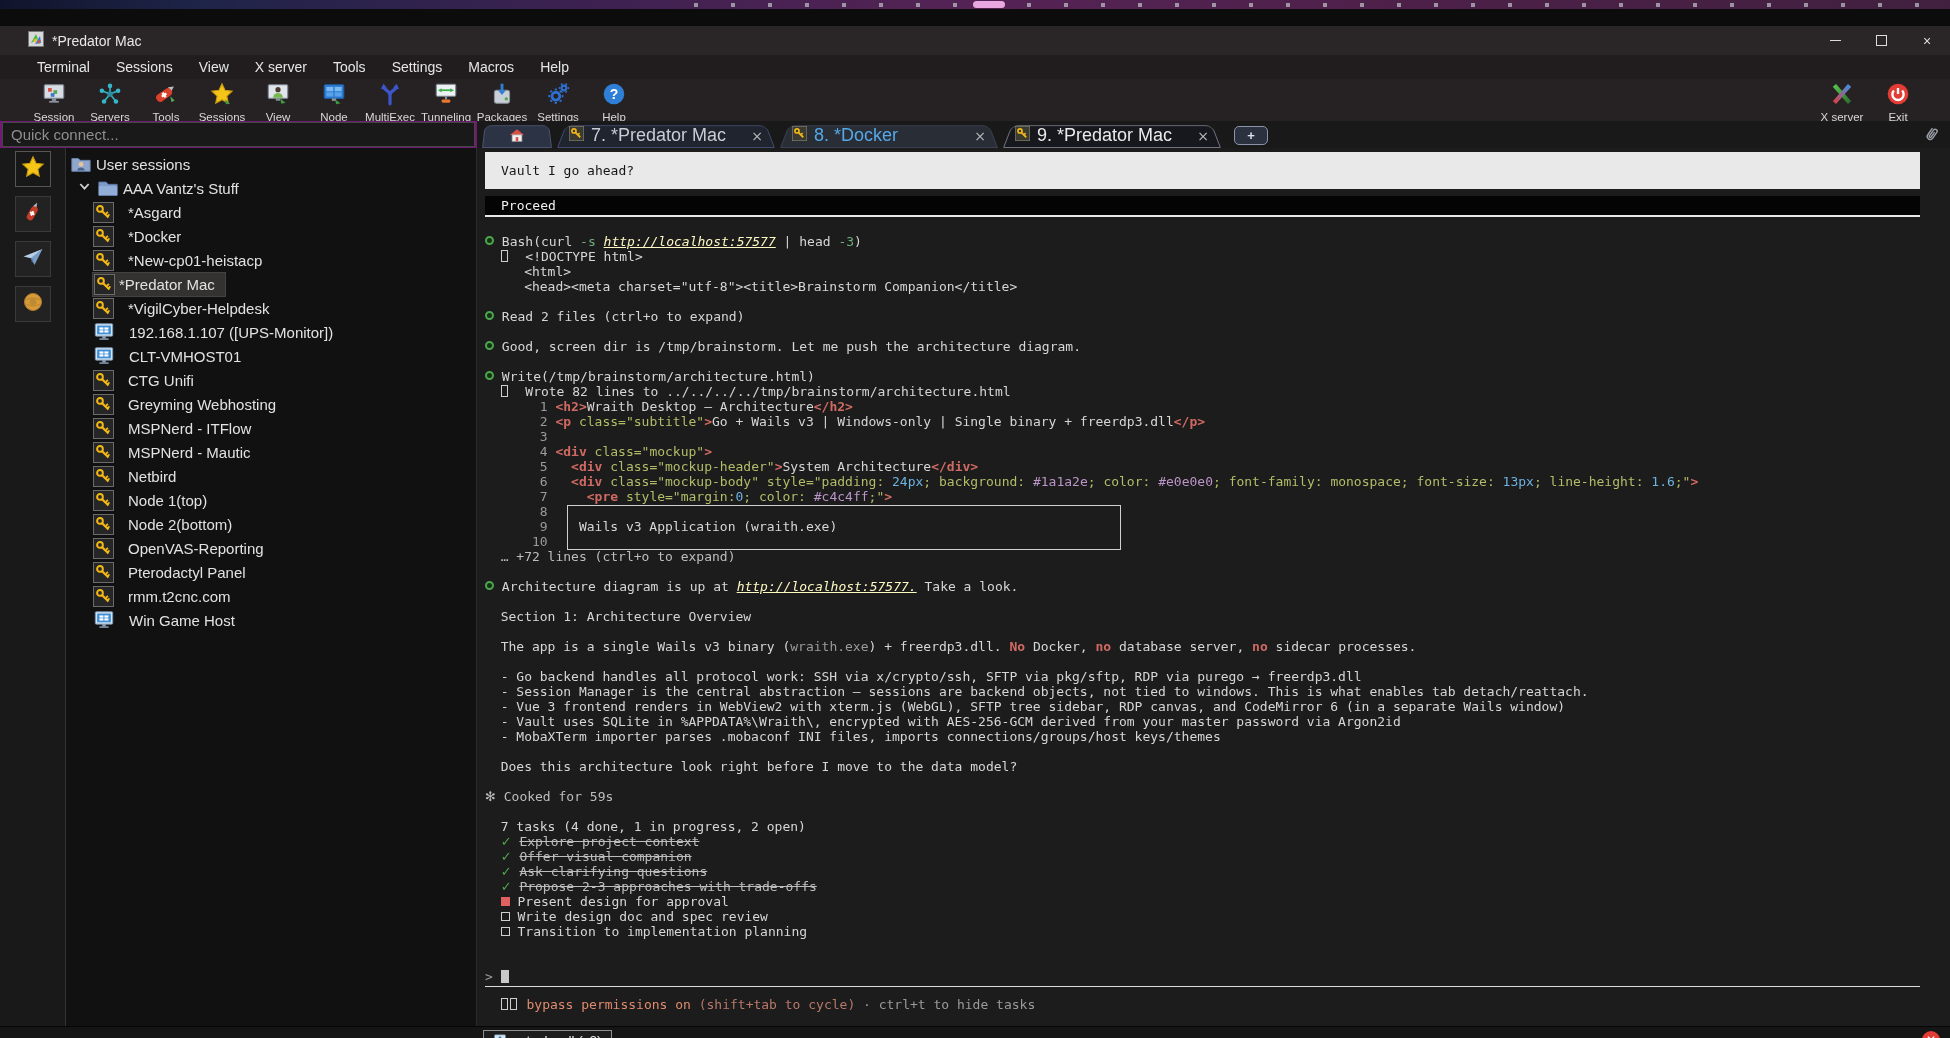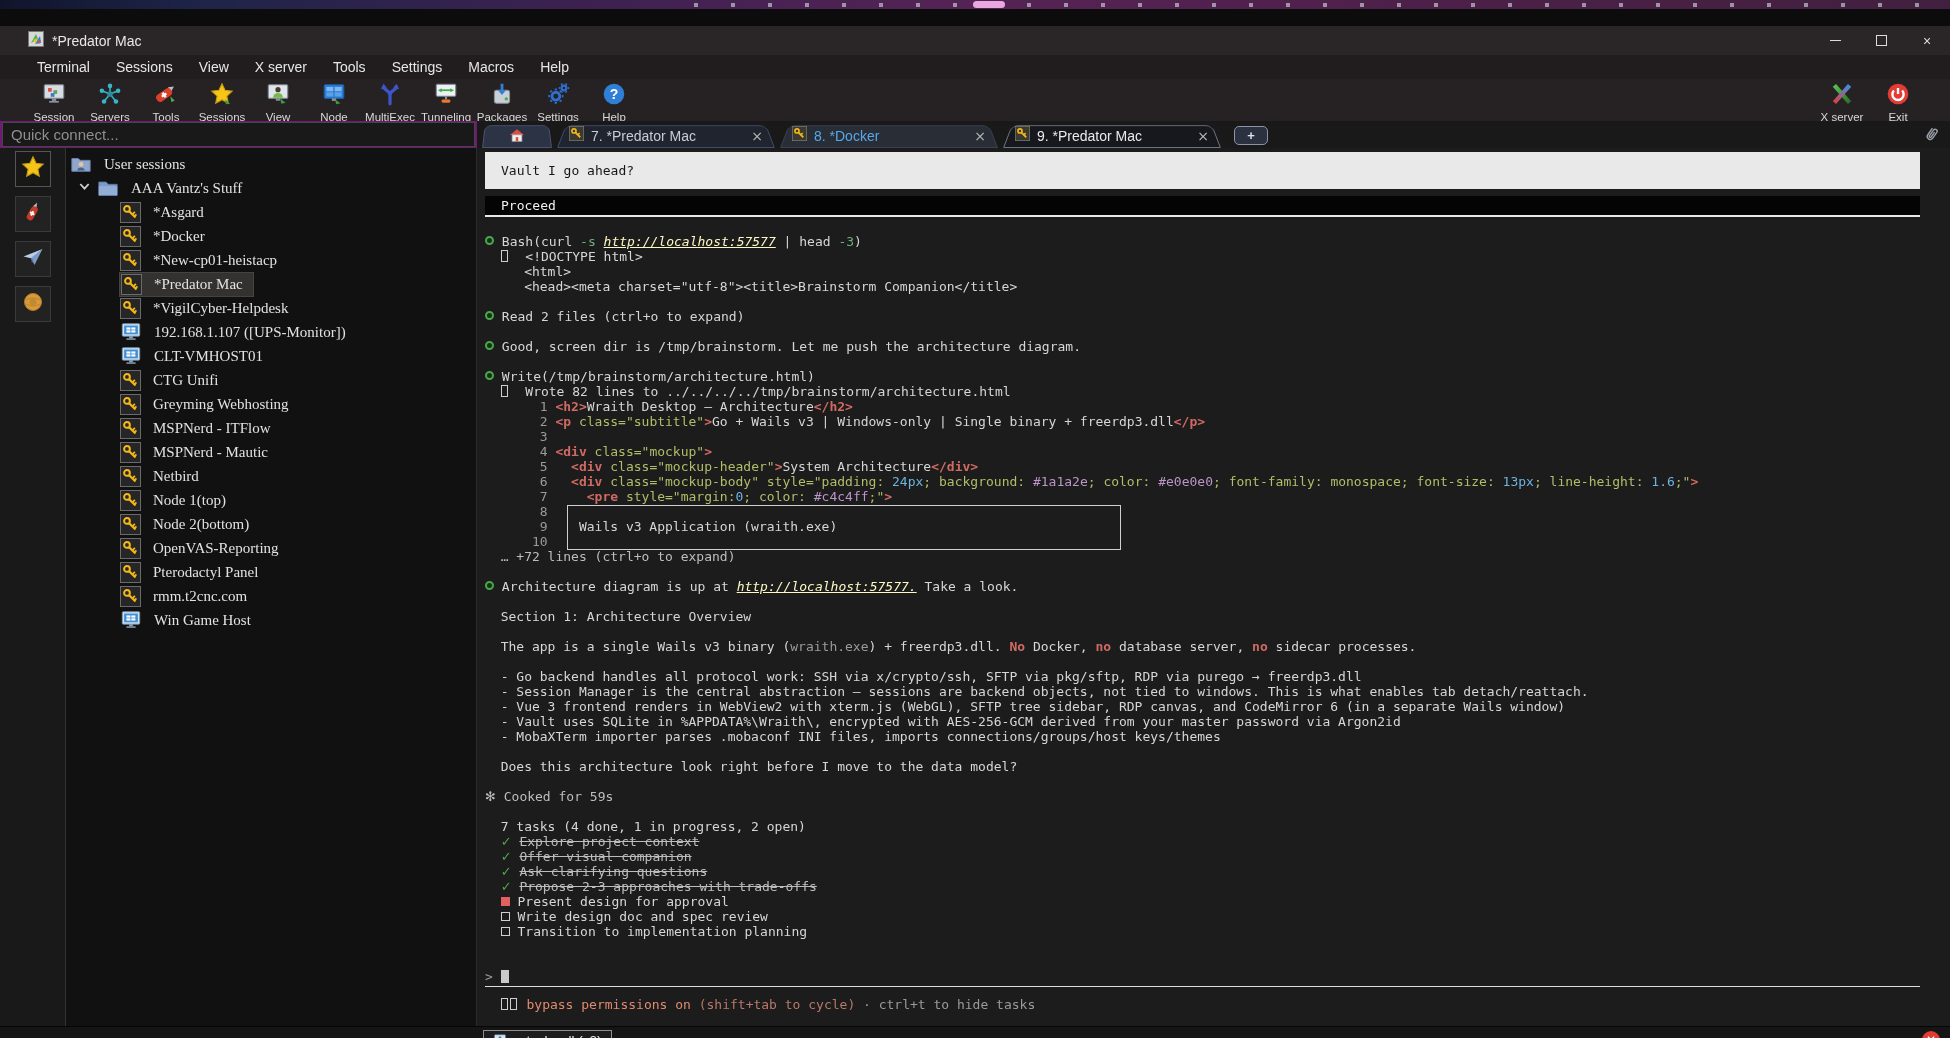--- a/index.html
+++ b/index.html
@@ -42,7 +42,7 @@
   .tab-n::before{background:#20242e;border:1px solid #3f4c6e;}
   .tab-a::before{background:#282d36;border:1px solid #3a4150;}
   .tab-s::before{background:#17181d;border:1px solid #6e737e;}
-  .tab-label{font-size:14px;margin-left:7px;white-space:nowrap;}
+  .tab-label{font-size:18px;margin-left:7px;white-space:nowrap;}
   .tab-n .tab-label{color:#c8ccd4;} .tab-a .tab-label{color:#56a8e8;} .tab-s .tab-label{color:#eaeaea;}
   .tab-close{color:#b8b8b8;font-size:14px;margin-left:auto;padding-left:14px;font-family:"DejaVu Sans",sans-serif;}
   .tab-plus{align-self:flex-start;margin-top:5px;width:32px;height:17px;border:1px solid #8a93a8;border-radius:5px;

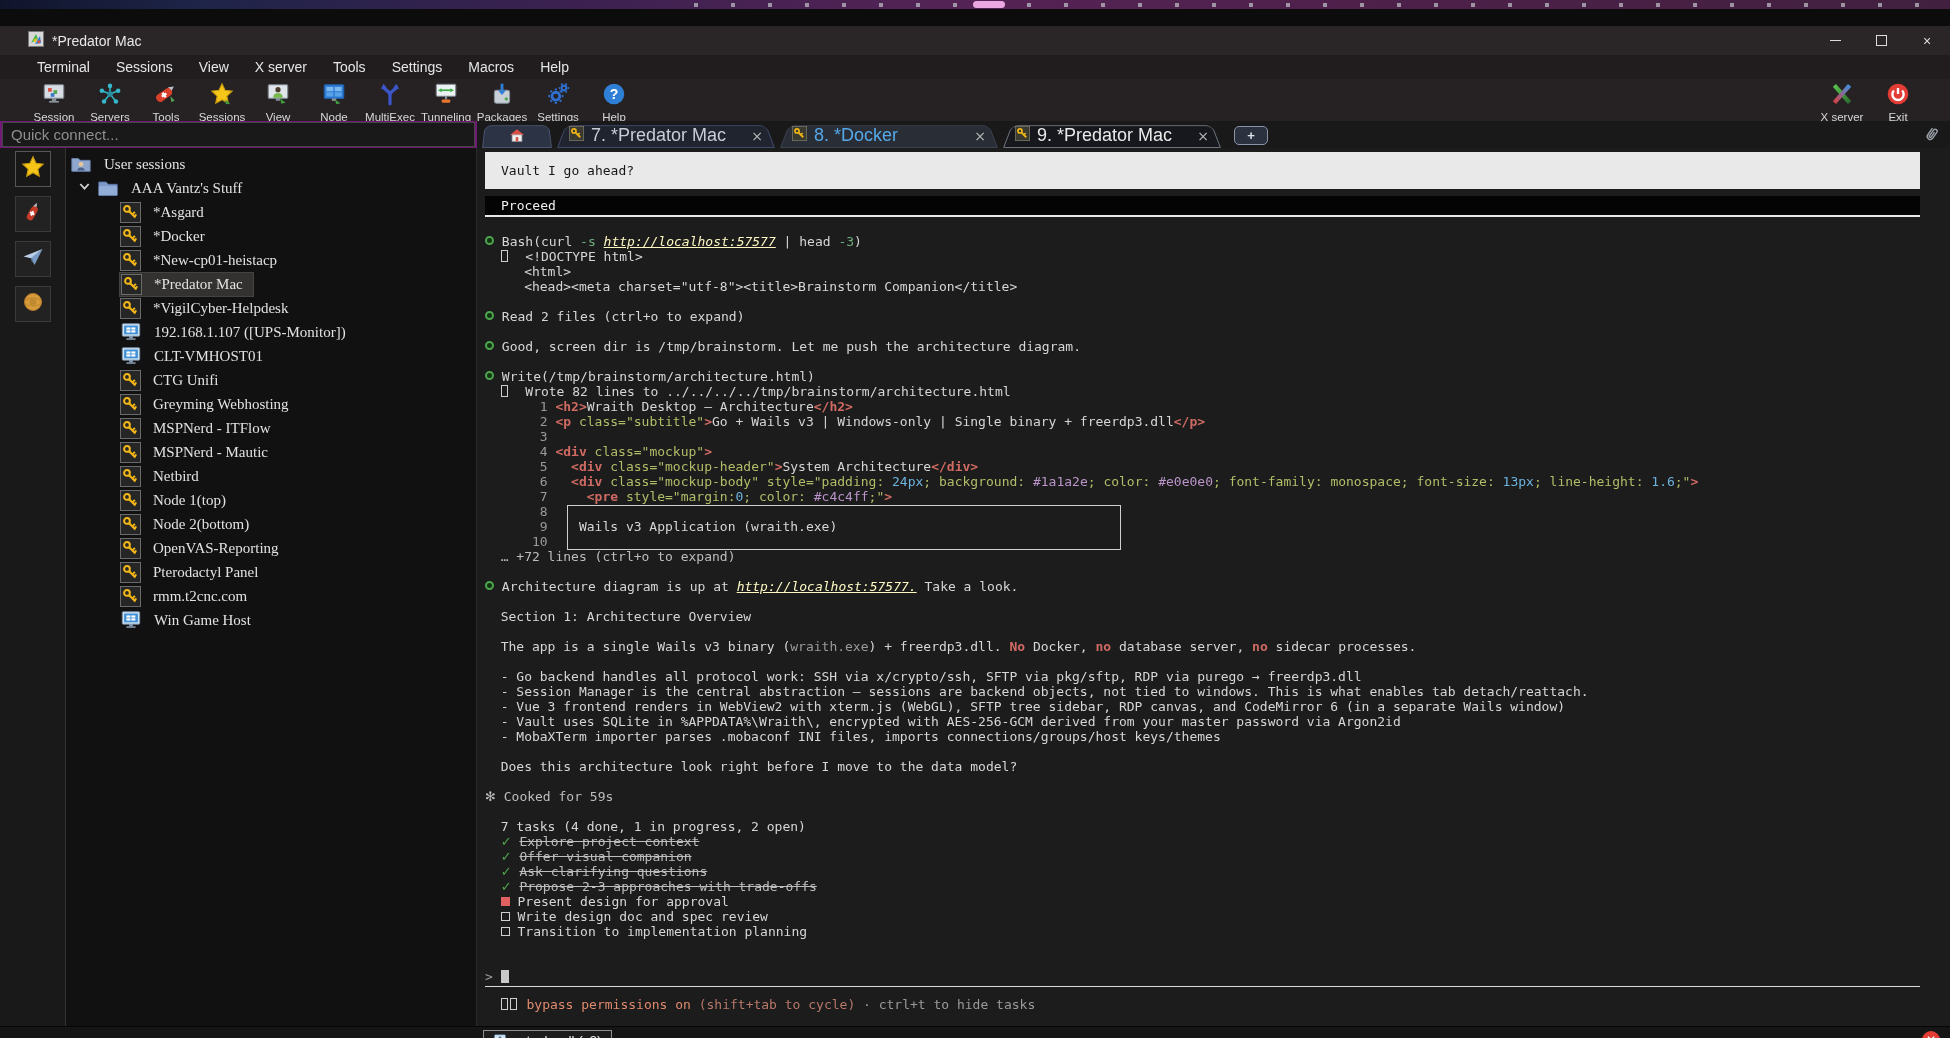--- a/index.html
+++ b/index.html
@@ -58,7 +58,7 @@
   .tree{margin-left:67px;padding-top:4px;}
   .tree-row{height:24px;display:flex;align-items:center;color:#e2e2e2;font-size:15px;white-space:nowrap;}
   .ind0{padding-left:3px;} .ind1{padding-left:10px;} .ind2{padding-left:53px;}
-  .tree-row .lbl{margin-left:12px;font-family:Liberation Serif, serif;}
+  .tree-row .lbl{margin-left:4px;}
   .hl{display:flex;align-items:center;background:#343230;outline:1px solid #454340;padding:1px 10px 1px 1px;}
   .chev{margin-right:5px;}
   

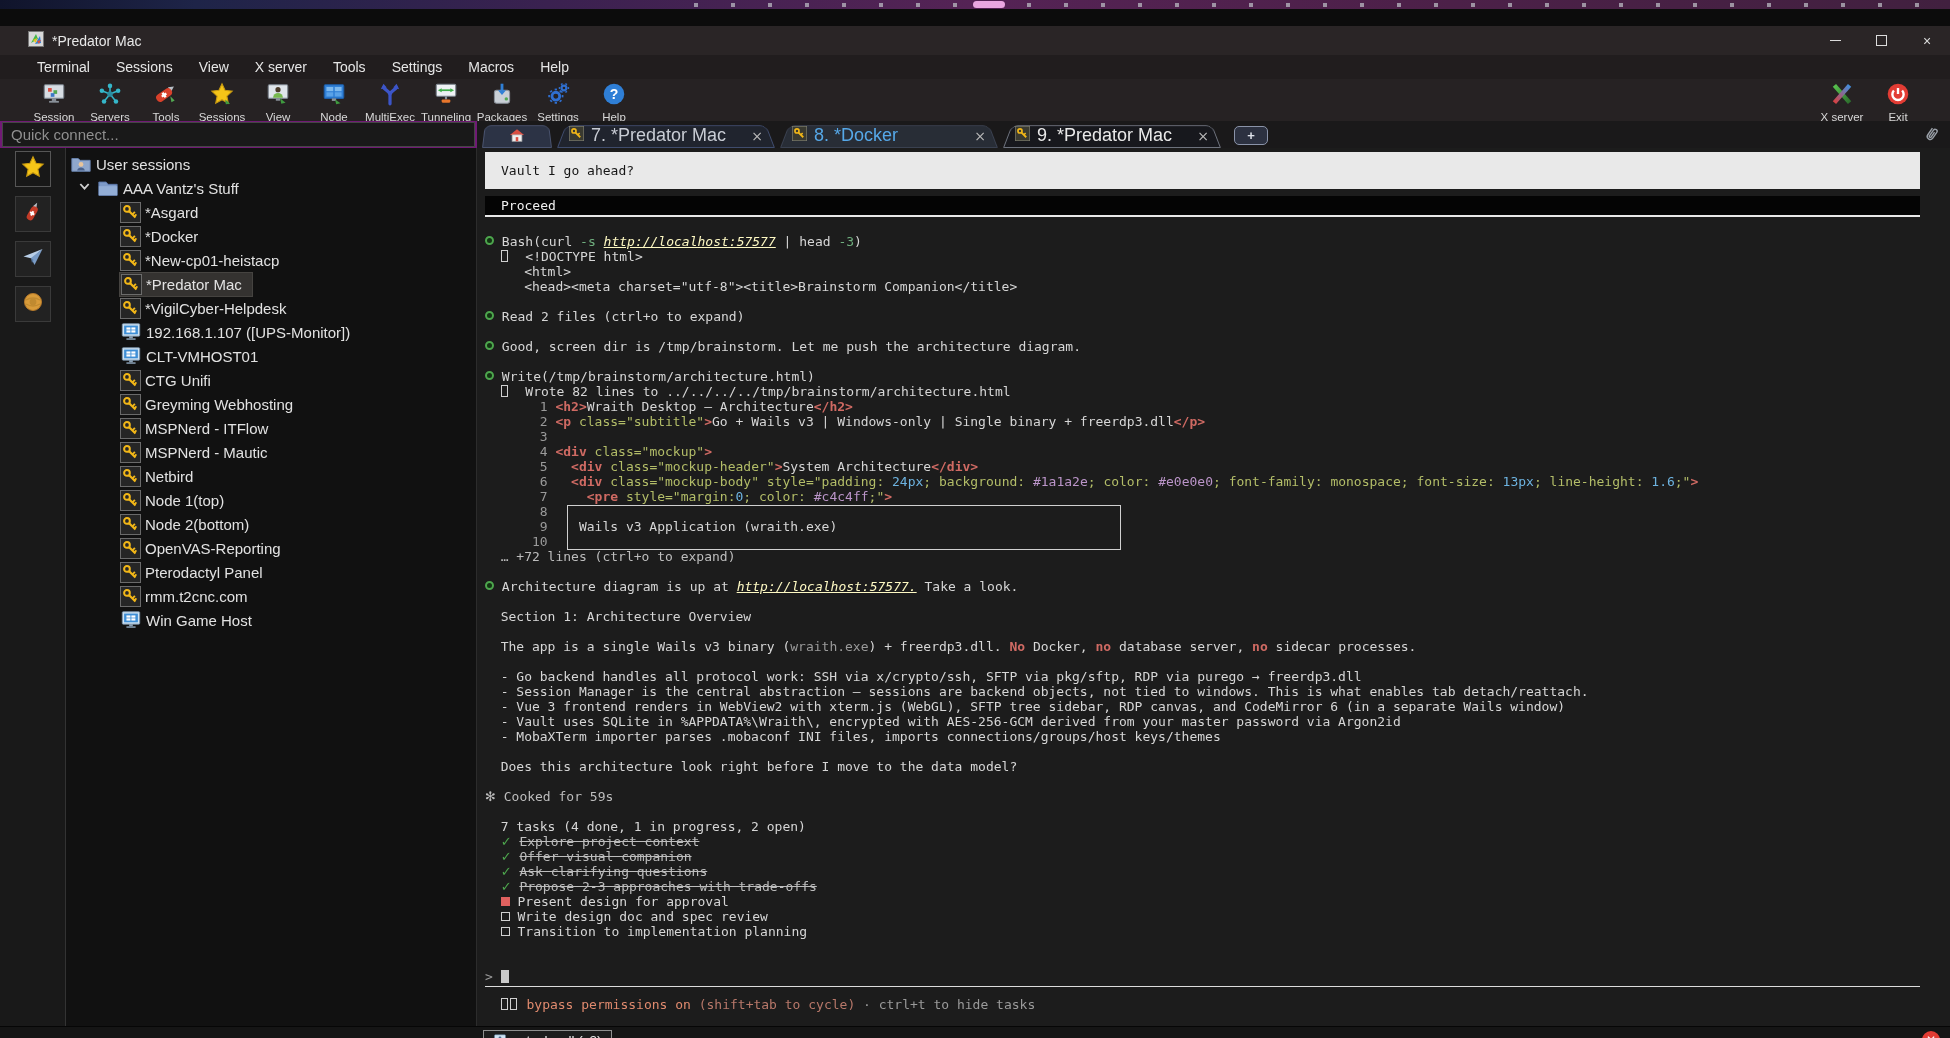--- a/index.html
+++ b/index.html
@@ -57,7 +57,7 @@
   .rail-box.active{background:#181818;border-color:#565656;}
   .tree{margin-left:67px;padding-top:4px;}
   .tree-row{height:24px;display:flex;align-items:center;color:#e2e2e2;font-size:15px;white-space:nowrap;}
-  .ind0{padding-left:3px;} .ind1{padding-left:10px;} .ind2{padding-left:53px;}
+  .ind0{padding-left:3px;} .ind1{padding-left:10px;} .ind2{padding-left:26px;gap:10px;}
   .tree-row .lbl{margin-left:4px;}
   .hl{display:flex;align-items:center;background:#343230;outline:1px solid #454340;padding:1px 10px 1px 1px;}
   .chev{margin-right:5px;}

